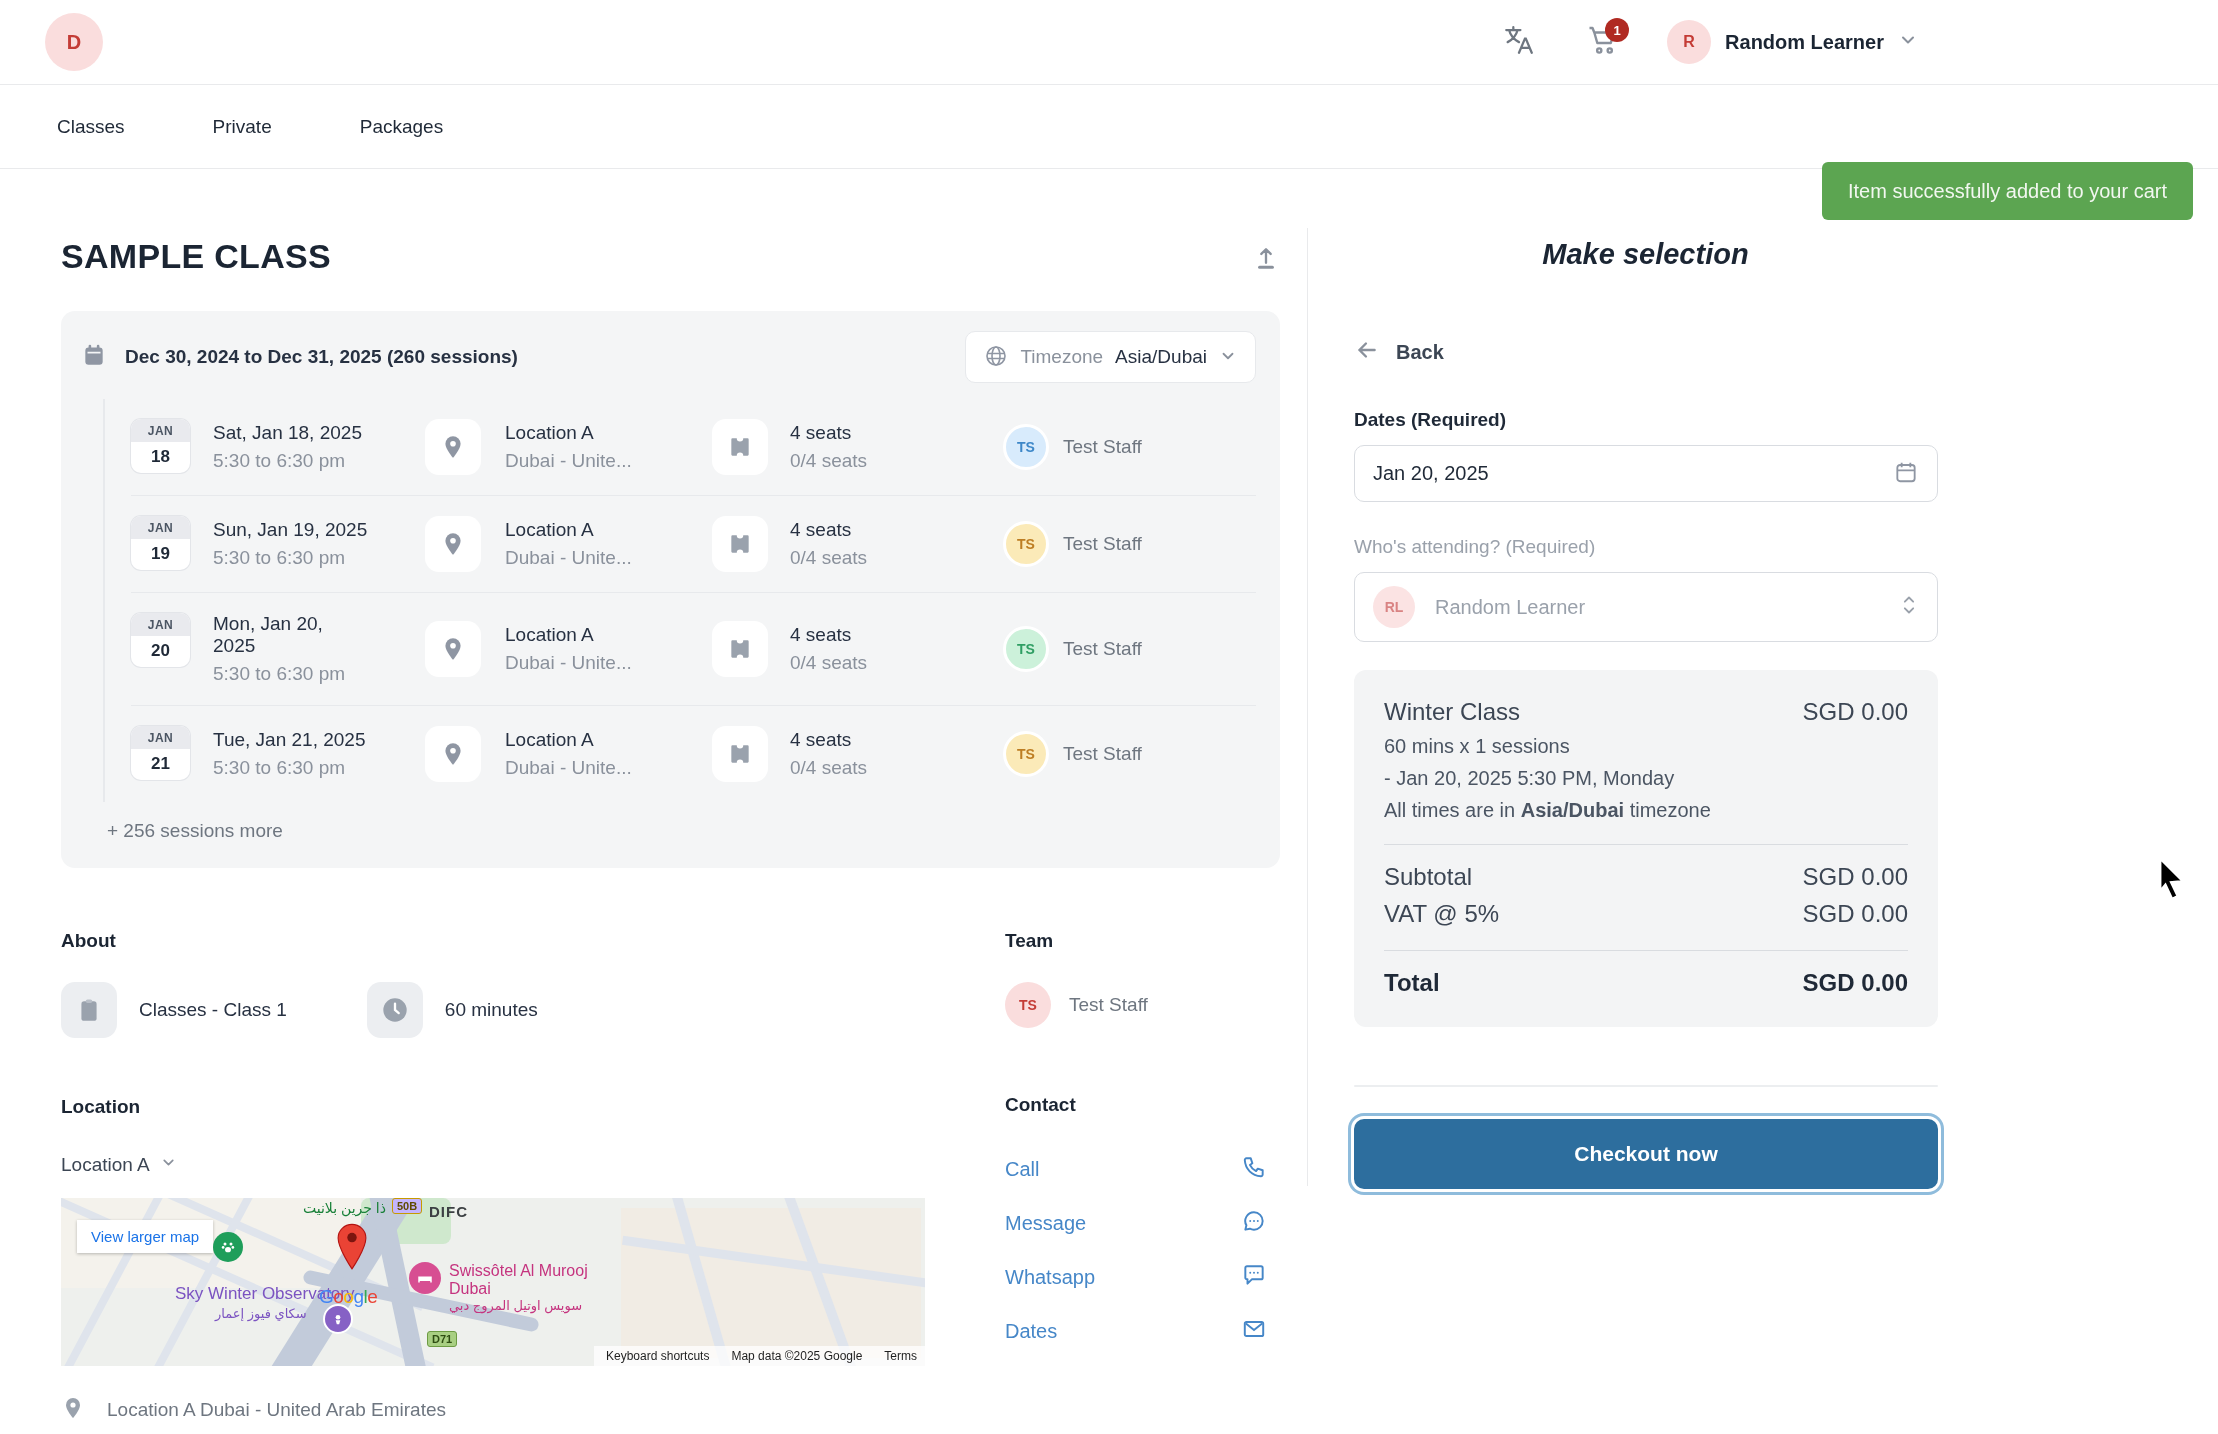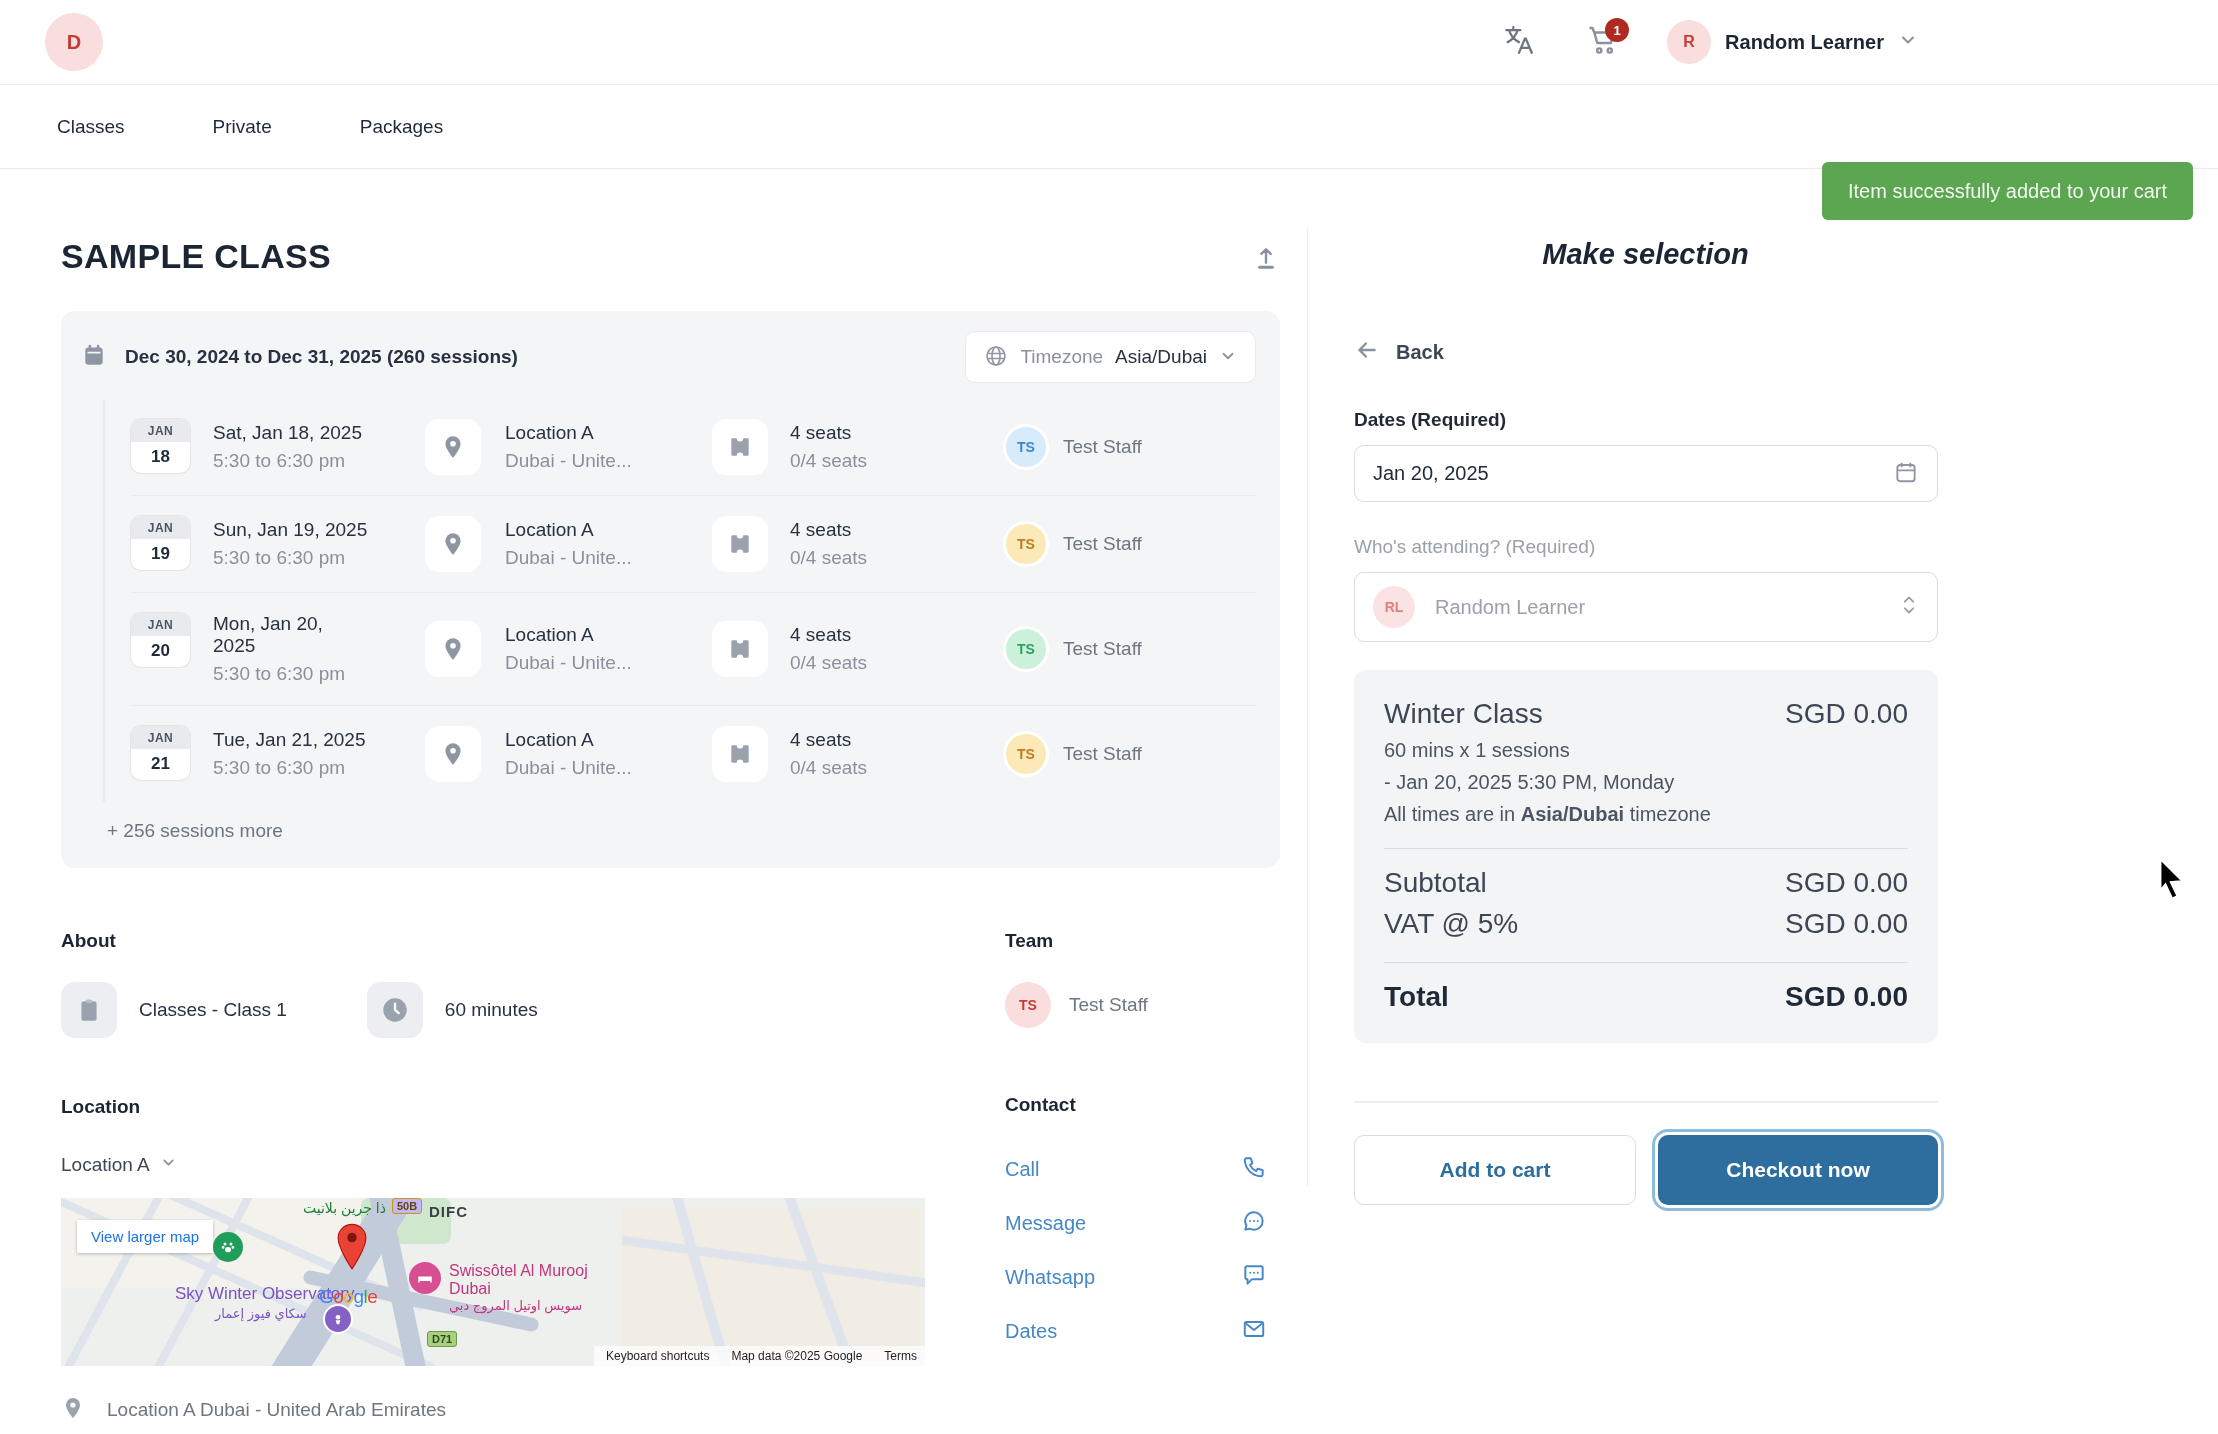--- a/index.html
+++ b/index.html
@@ -134,7 +134,7 @@
   .attendee-name { font-size:20px; color:#9aa1ab; flex:1; }
 
   .summary { margin-top:28px; width:584px; background:#f3f4f5; border-radius:12px; padding:28px 30px 30px; }
-  .sum-row { display:flex; justify-content:space-between; font-size:28px; color:#3c4654; }
+  .sum-row { display:flex; justify-content:space-between; font-size:24px; color:#3c4654; }
   .sum-sub { font-size:20px; color:#4b5563; margin-top:9px; }
   .summary hr { border:none; border-top:1px solid #d9dce0; margin:22px 0 18px; }
   .sum-row + .sum-row { margin-top:9px; }

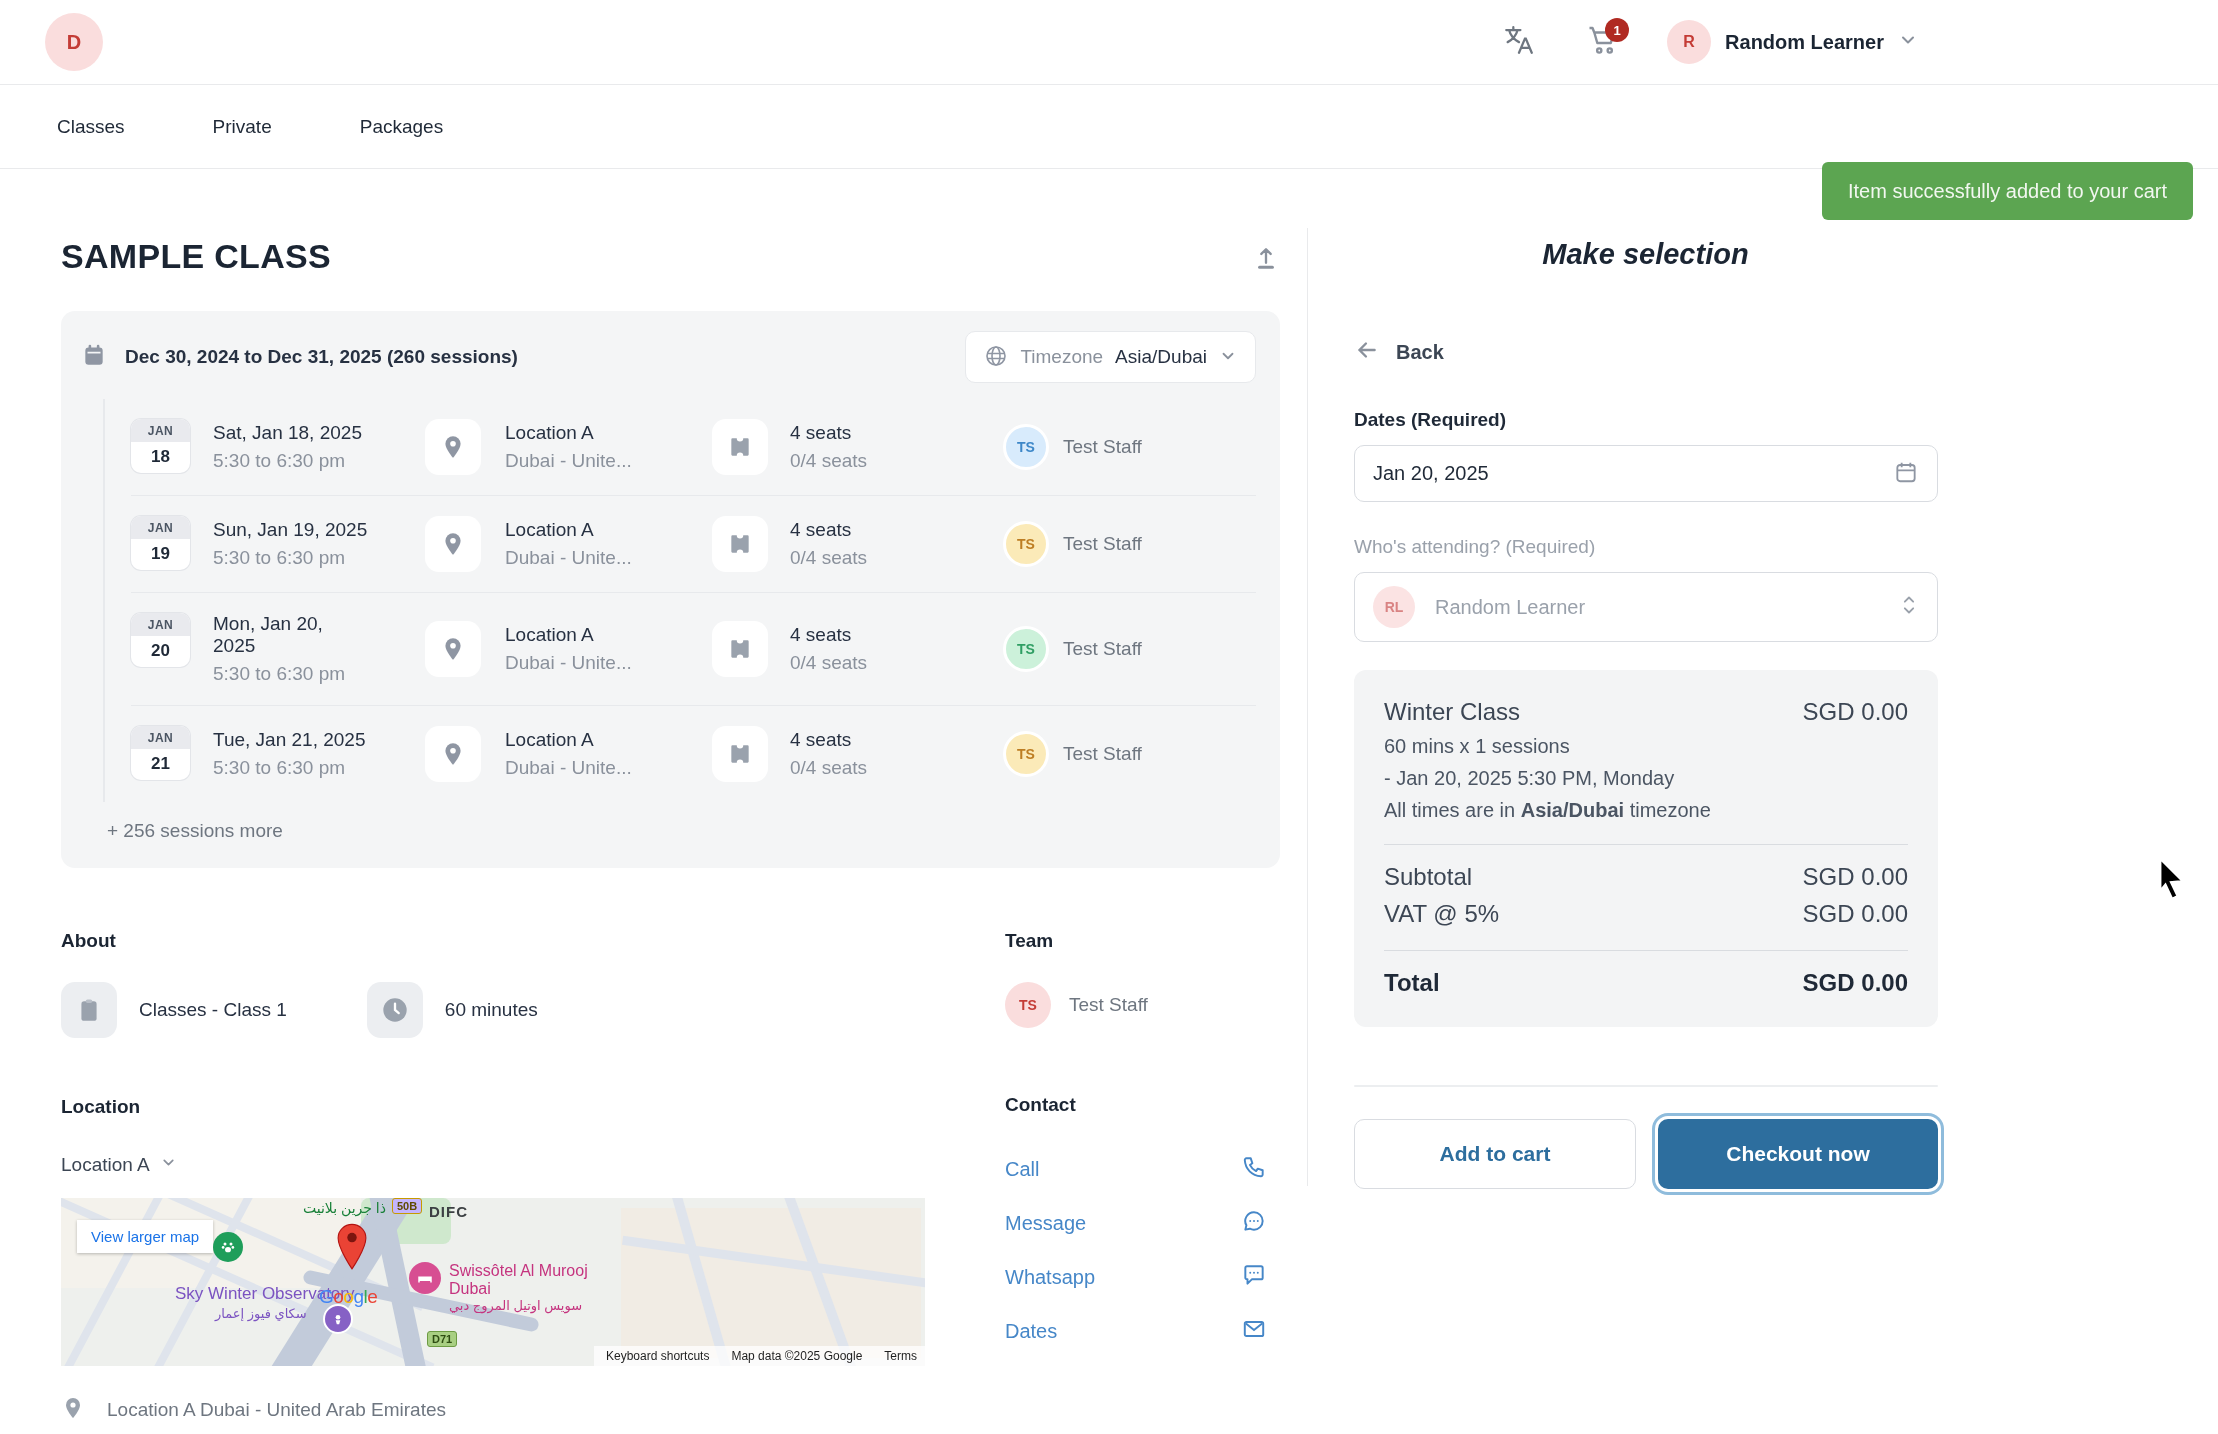--- a/index.html
+++ b/index.html
@@ -611,7 +611,6 @@
       <hr class="panel-divider">
 
       <div class="btn-row">
-        <button class="btn btn-outline">Add to cart</button>
         <button class="btn btn-primary">Checkout now</button>
       </div>
     </aside>

